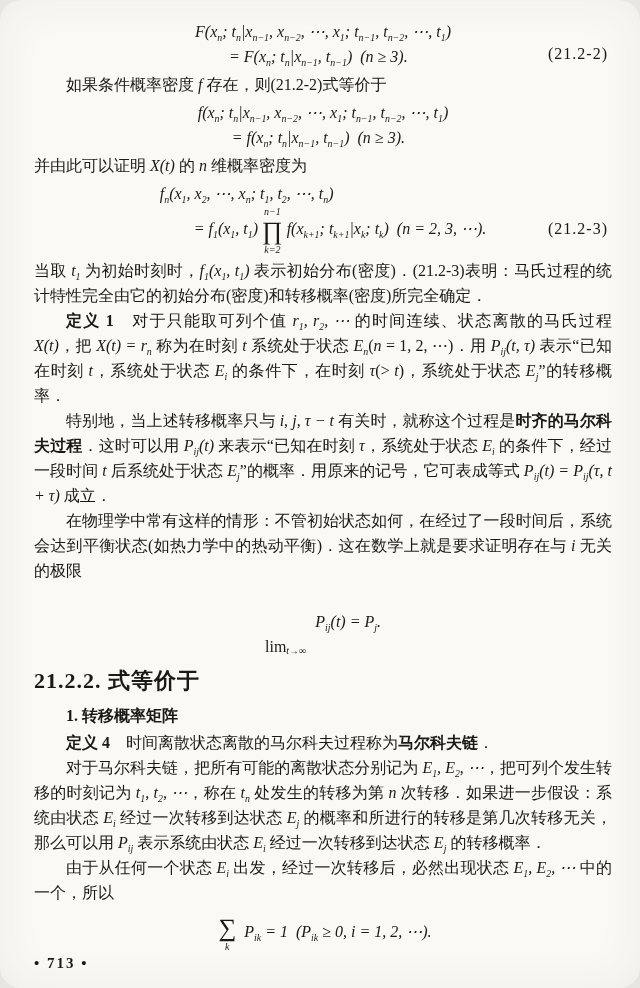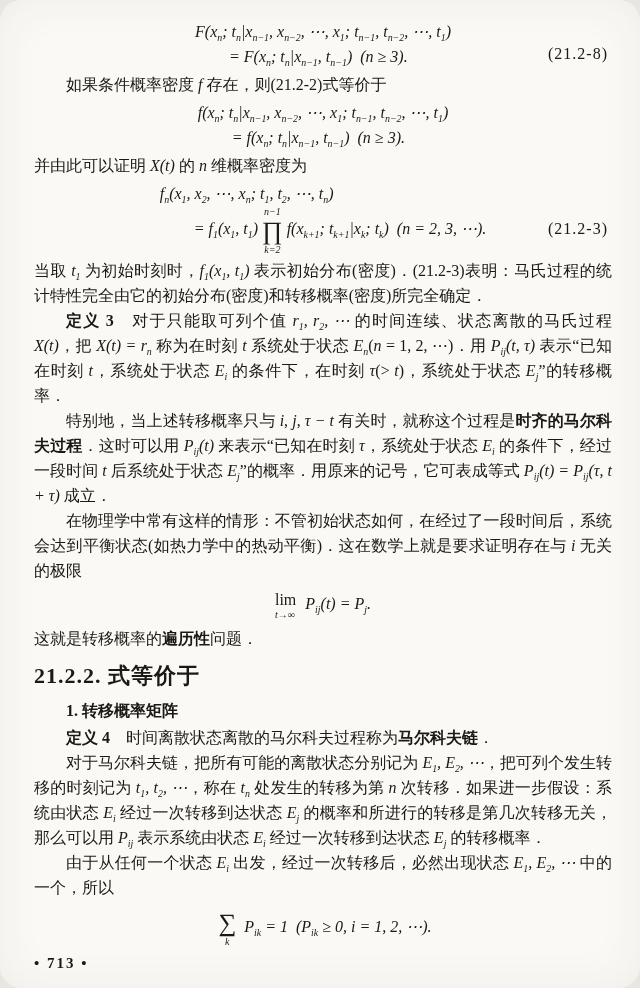--- a/index.html
+++ b/index.html
@@ -45,7 +45,7 @@
       <div class="math">F(x<sub>n</sub>; t<sub>n</sub>|x<sub>n−1</sub>, x<sub>n−2</sub>, ⋯, x<sub>1</sub>; t<sub>n−1</sub>, t<sub>n−2</sub>, ⋯, t<sub>1</sub>)</div>
       <div class="math fline2">= F(x<sub>n</sub>; t<sub>n</sub>|x<sub>n−1</sub>, t<sub>n−1</sub>)&nbsp;&nbsp;(n ≥ 3).</div>
     </div>
-    <span class="eq-num">(21.2-8)</span>
+    <span class="eq-num">(21.2-2)</span>
   </div>
 
   <p class="para ind">如果条件概率密度 <i>f</i> 存在，则(21.2-2)式等价于</p>

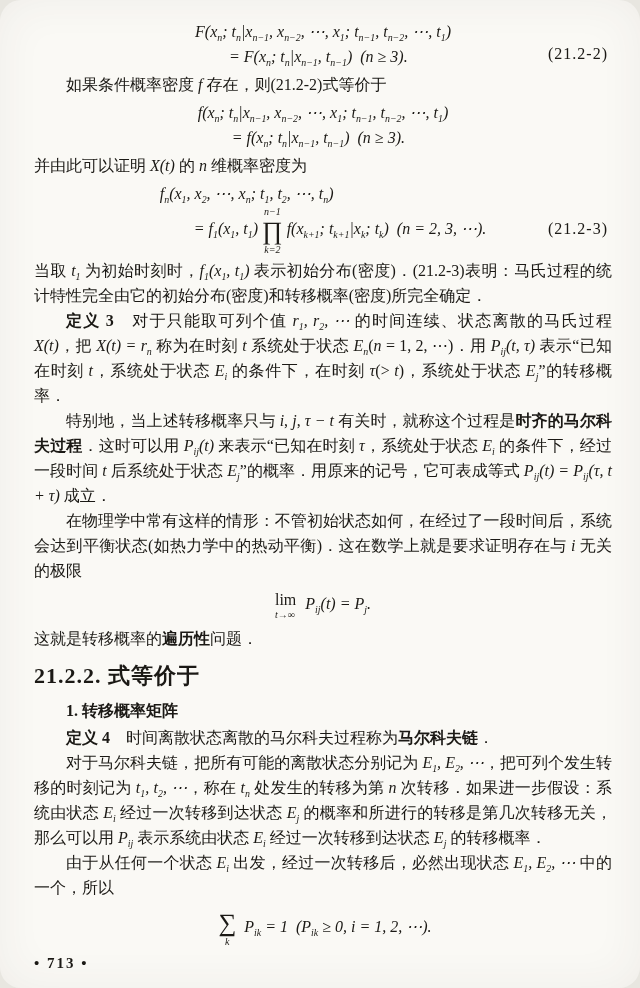--- a/index.html
+++ b/index.html
@@ -75,7 +75,7 @@
 
   <p class="para">当取 <i>t<sub>1</sub></i> 为初始时刻时，<i>f<sub>1</sub>(x<sub>1</sub>, t<sub>1</sub>)</i> 表示初始分布(密度)．(21.2-3)表明：马氏过程的统计特性完全由它的初始分布(密度)和转移概率(密度)所完全确定．</p>
 
-  <p class="para ind"><b>定义 3</b>　对于只能取可列个值 <i>r<sub>1</sub>, r<sub>2</sub>, ⋯</i> 的时间连续、状态离散的马氏过程 <i>X(t)</i>，把 <i>X(t) = r<sub>n</sub></i> 称为在时刻 <i>t</i> 系统处于状态 <i>E<sub>n</sub></i>(<i>n</i> = 1, 2, ⋯)．用 <i>P<sub>ij</sub>(t, τ)</i> 表示“已知在时刻 <i>t</i>，系统处于状态 <i>E<sub>i</sub></i> 的条件下，在时刻 <i>τ</i>(&gt; <i>t</i>)，系统处于状态 <i>E<sub>j</sub></i>”的转移概率．</p>
+  <p class="para ind"><b>定义 1</b>　对于只能取可列个值 <i>r<sub>1</sub>, r<sub>2</sub>, ⋯</i> 的时间连续、状态离散的马氏过程 <i>X(t)</i>，把 <i>X(t) = r<sub>n</sub></i> 称为在时刻 <i>t</i> 系统处于状态 <i>E<sub>n</sub></i>(<i>n</i> = 1, 2, ⋯)．用 <i>P<sub>ij</sub>(t, τ)</i> 表示“已知在时刻 <i>t</i>，系统处于状态 <i>E<sub>i</sub></i> 的条件下，在时刻 <i>τ</i>(&gt; <i>t</i>)，系统处于状态 <i>E<sub>j</sub></i>”的转移概率．</p>
 
   <p class="para ind">特别地，当上述转移概率只与 <i>i</i>, <i>j</i>, <i>τ − t</i> 有关时，就称这个过程是<b>时齐的马尔科夫过程</b>．这时可以用 <i>P<sub>ij</sub>(t)</i> 来表示“已知在时刻 <i>τ</i>，系统处于状态 <i>E<sub>i</sub></i> 的条件下，经过一段时间 <i>t</i> 后系统处于状态 <i>E<sub>j</sub></i>”的概率．用原来的记号，它可表成等式 <i>P<sub>ij</sub>(t) = P<sub>ij</sub>(τ, t + τ)</i> 成立．</p>
 

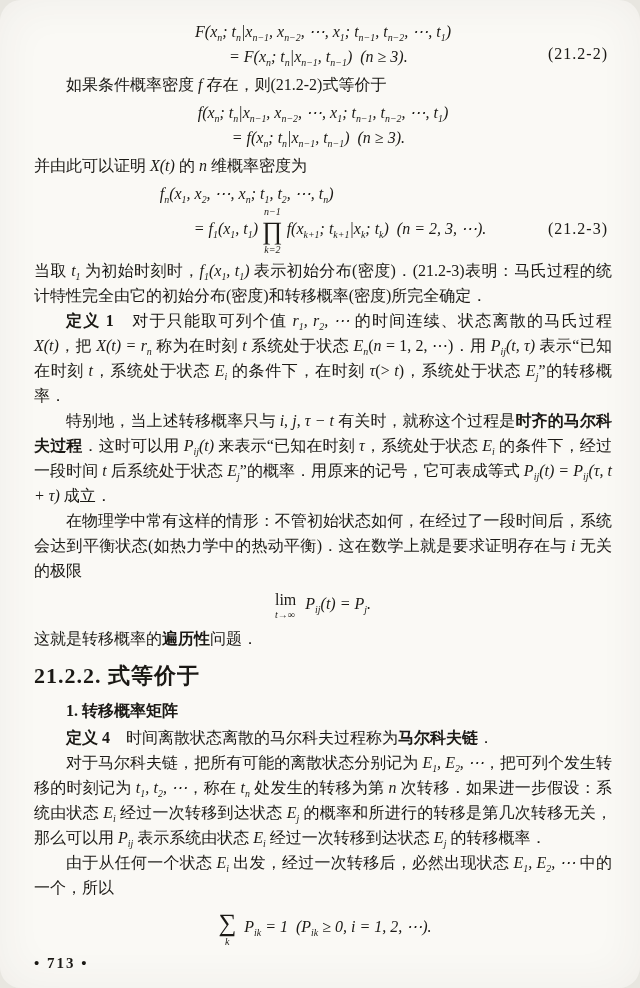--- a/index.html
+++ b/index.html
@@ -28,7 +28,7 @@
   .nary{display:inline-flex;flex-direction:column;align-items:center;vertical-align:middle;line-height:1;margin:0 4px;}
   .nary .upper,.nary .lower{font-size:10px;font-style:italic;line-height:1.15;}
   .nary .sym{font-size:25px;line-height:1.05;font-style:normal;}
-  .limop{display:inline-flex;flex-direction:column;align-items:flex-start;vertical-align:middle;line-height:1;margin-right:5px;}
+  .limop{display:inline-flex;flex-direction:row;align-items:flex-end;vertical-align:middle;line-height:1;margin-right:5px;margin-top:47px;}
   .limop .word{font-style:normal;font-size:16px;line-height:1.1;}
   .limop .under{font-size:10px;font-style:italic;line-height:1.1;}
   .section-heading{font-size:22px;font-weight:bold;margin:12px 0 10px 0;letter-spacing:1px;}

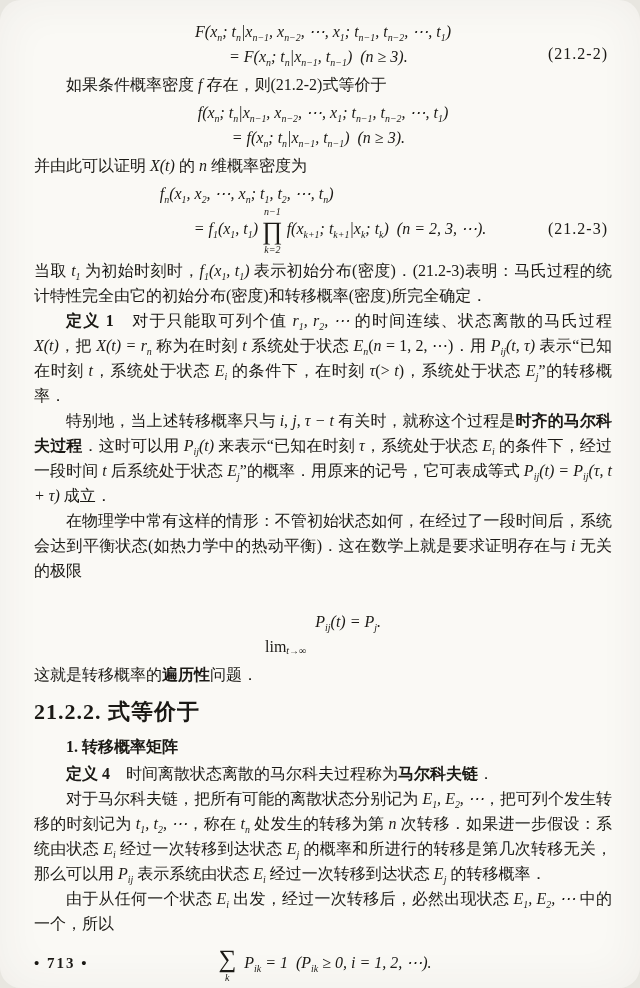--- a/index.html
+++ b/index.html
@@ -89,7 +89,6 @@
     <span class="math">P<sub>ij</sub>(t) = P<sub>j</sub>.</span>
   </div>
 
-  <p class="para">这就是转移概率的<b>遍历性</b>问题．</p>
 
   <h2 class="section-heading">21.2.2. 式等价于</h2>
 

